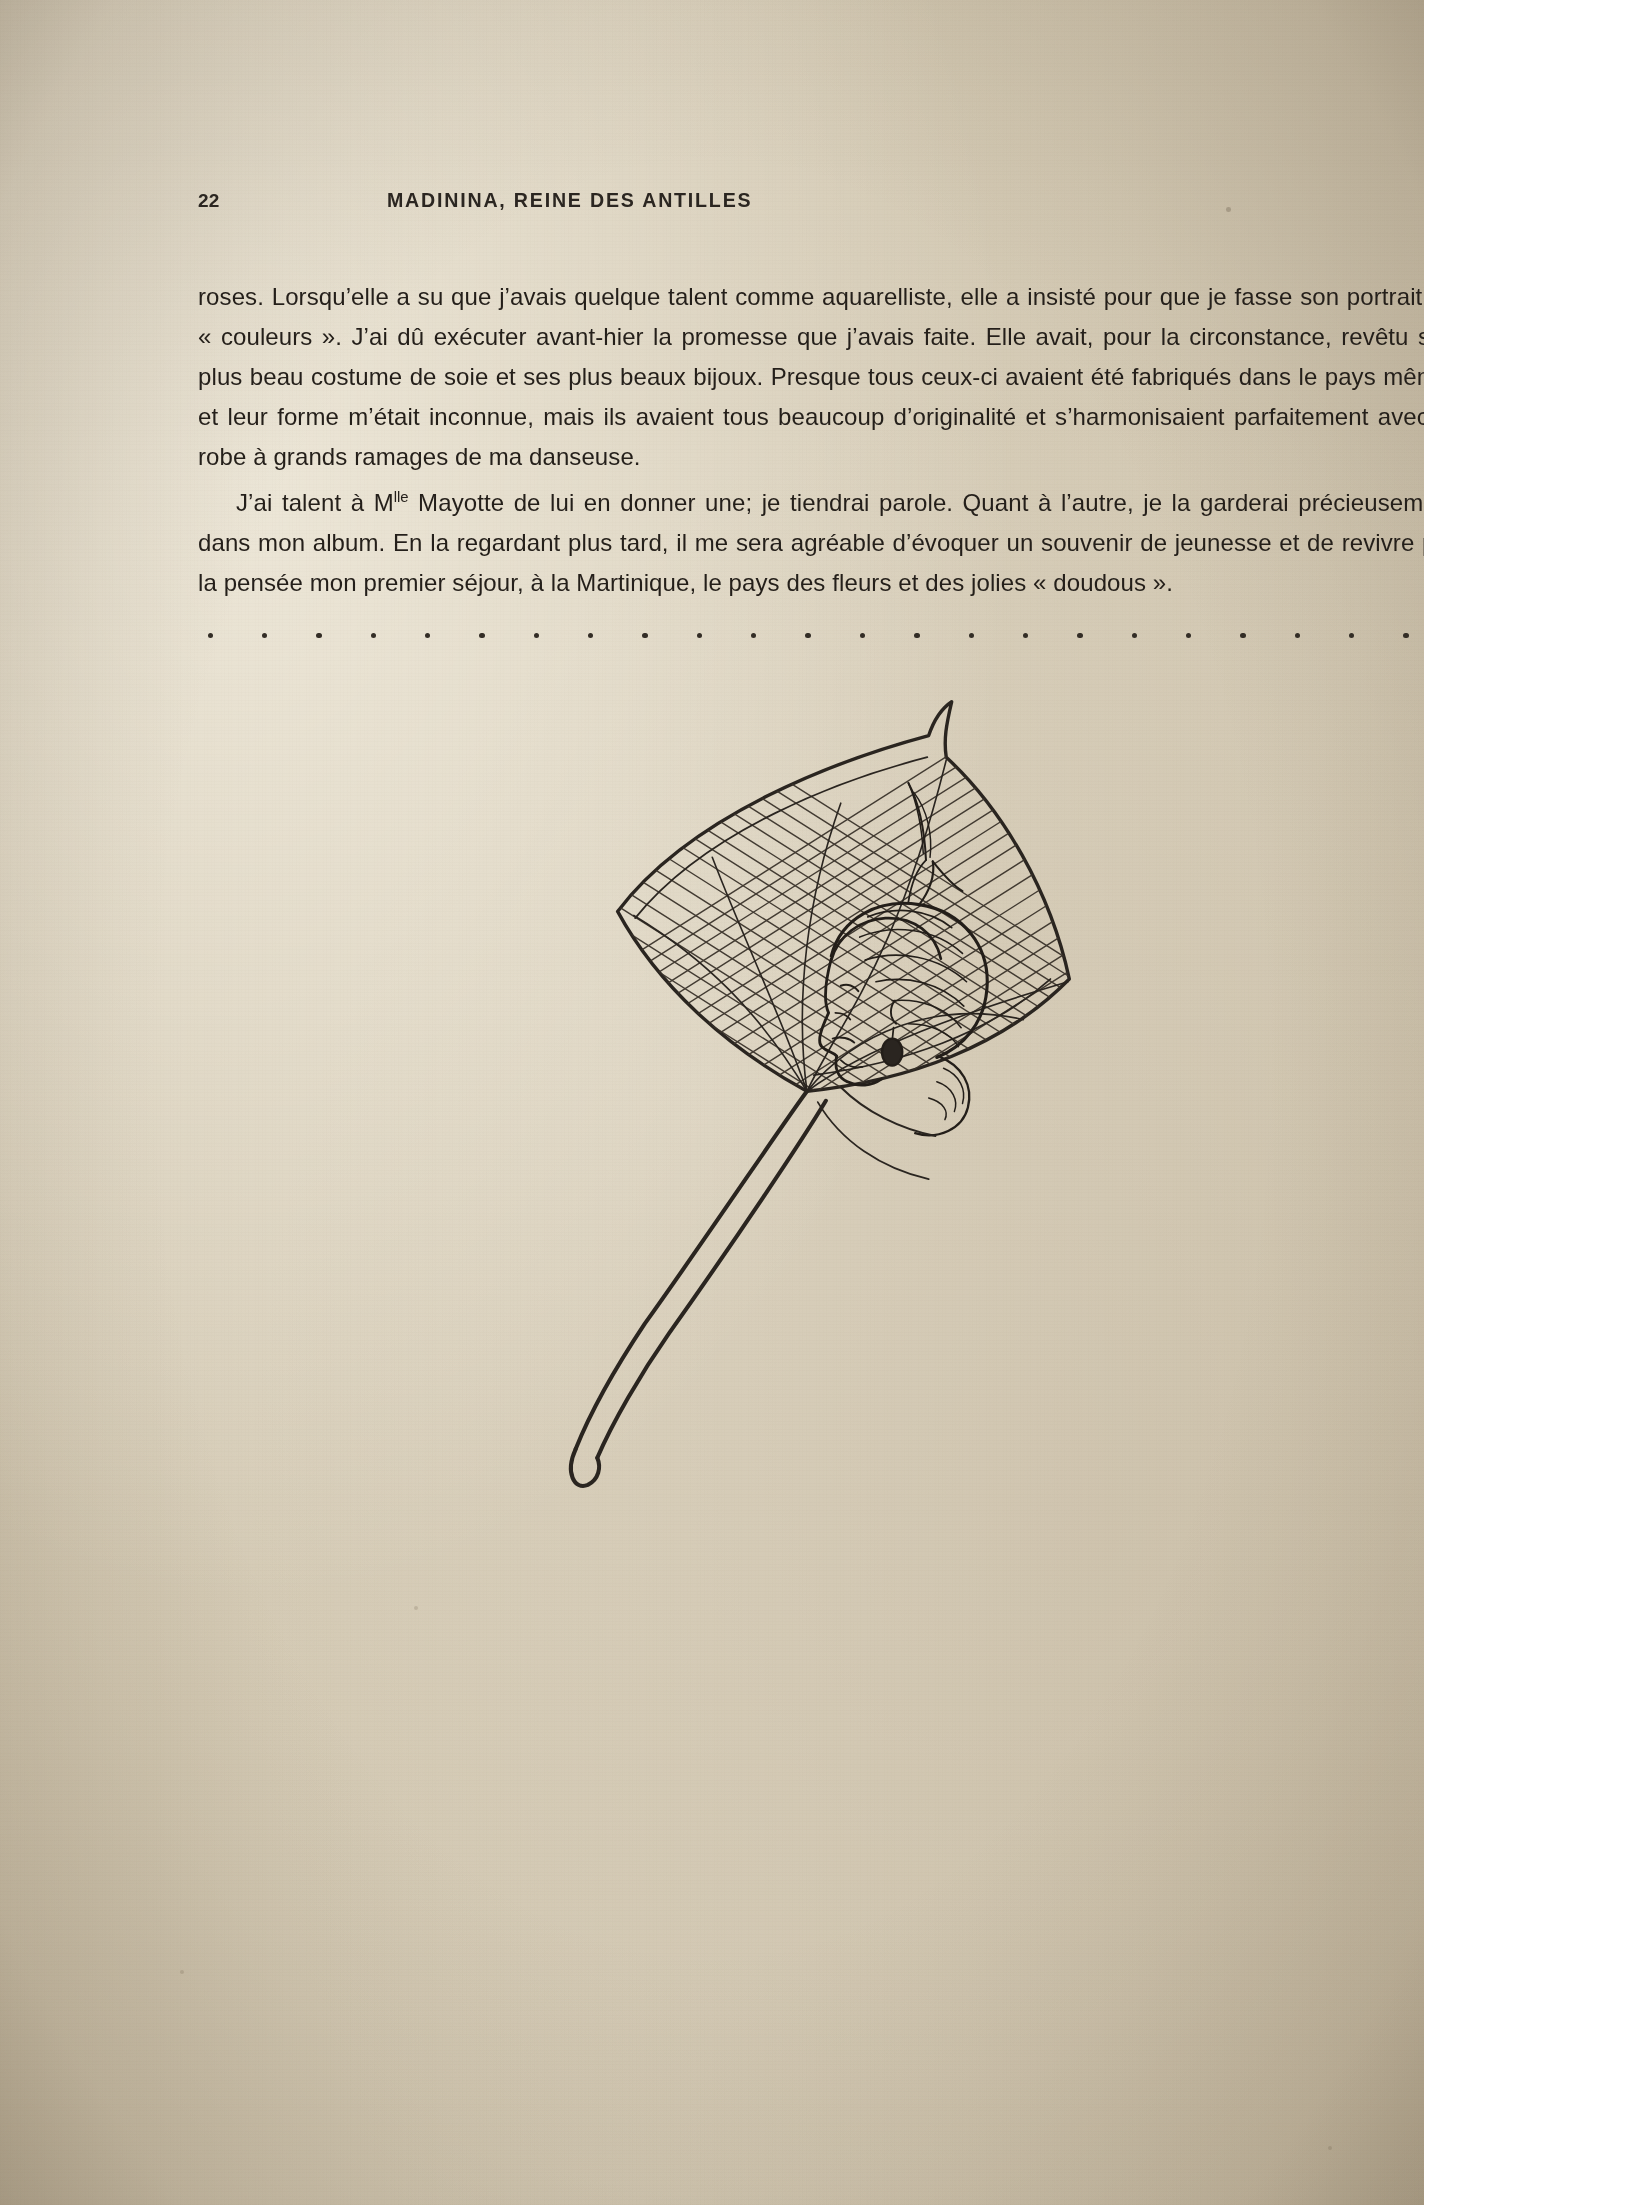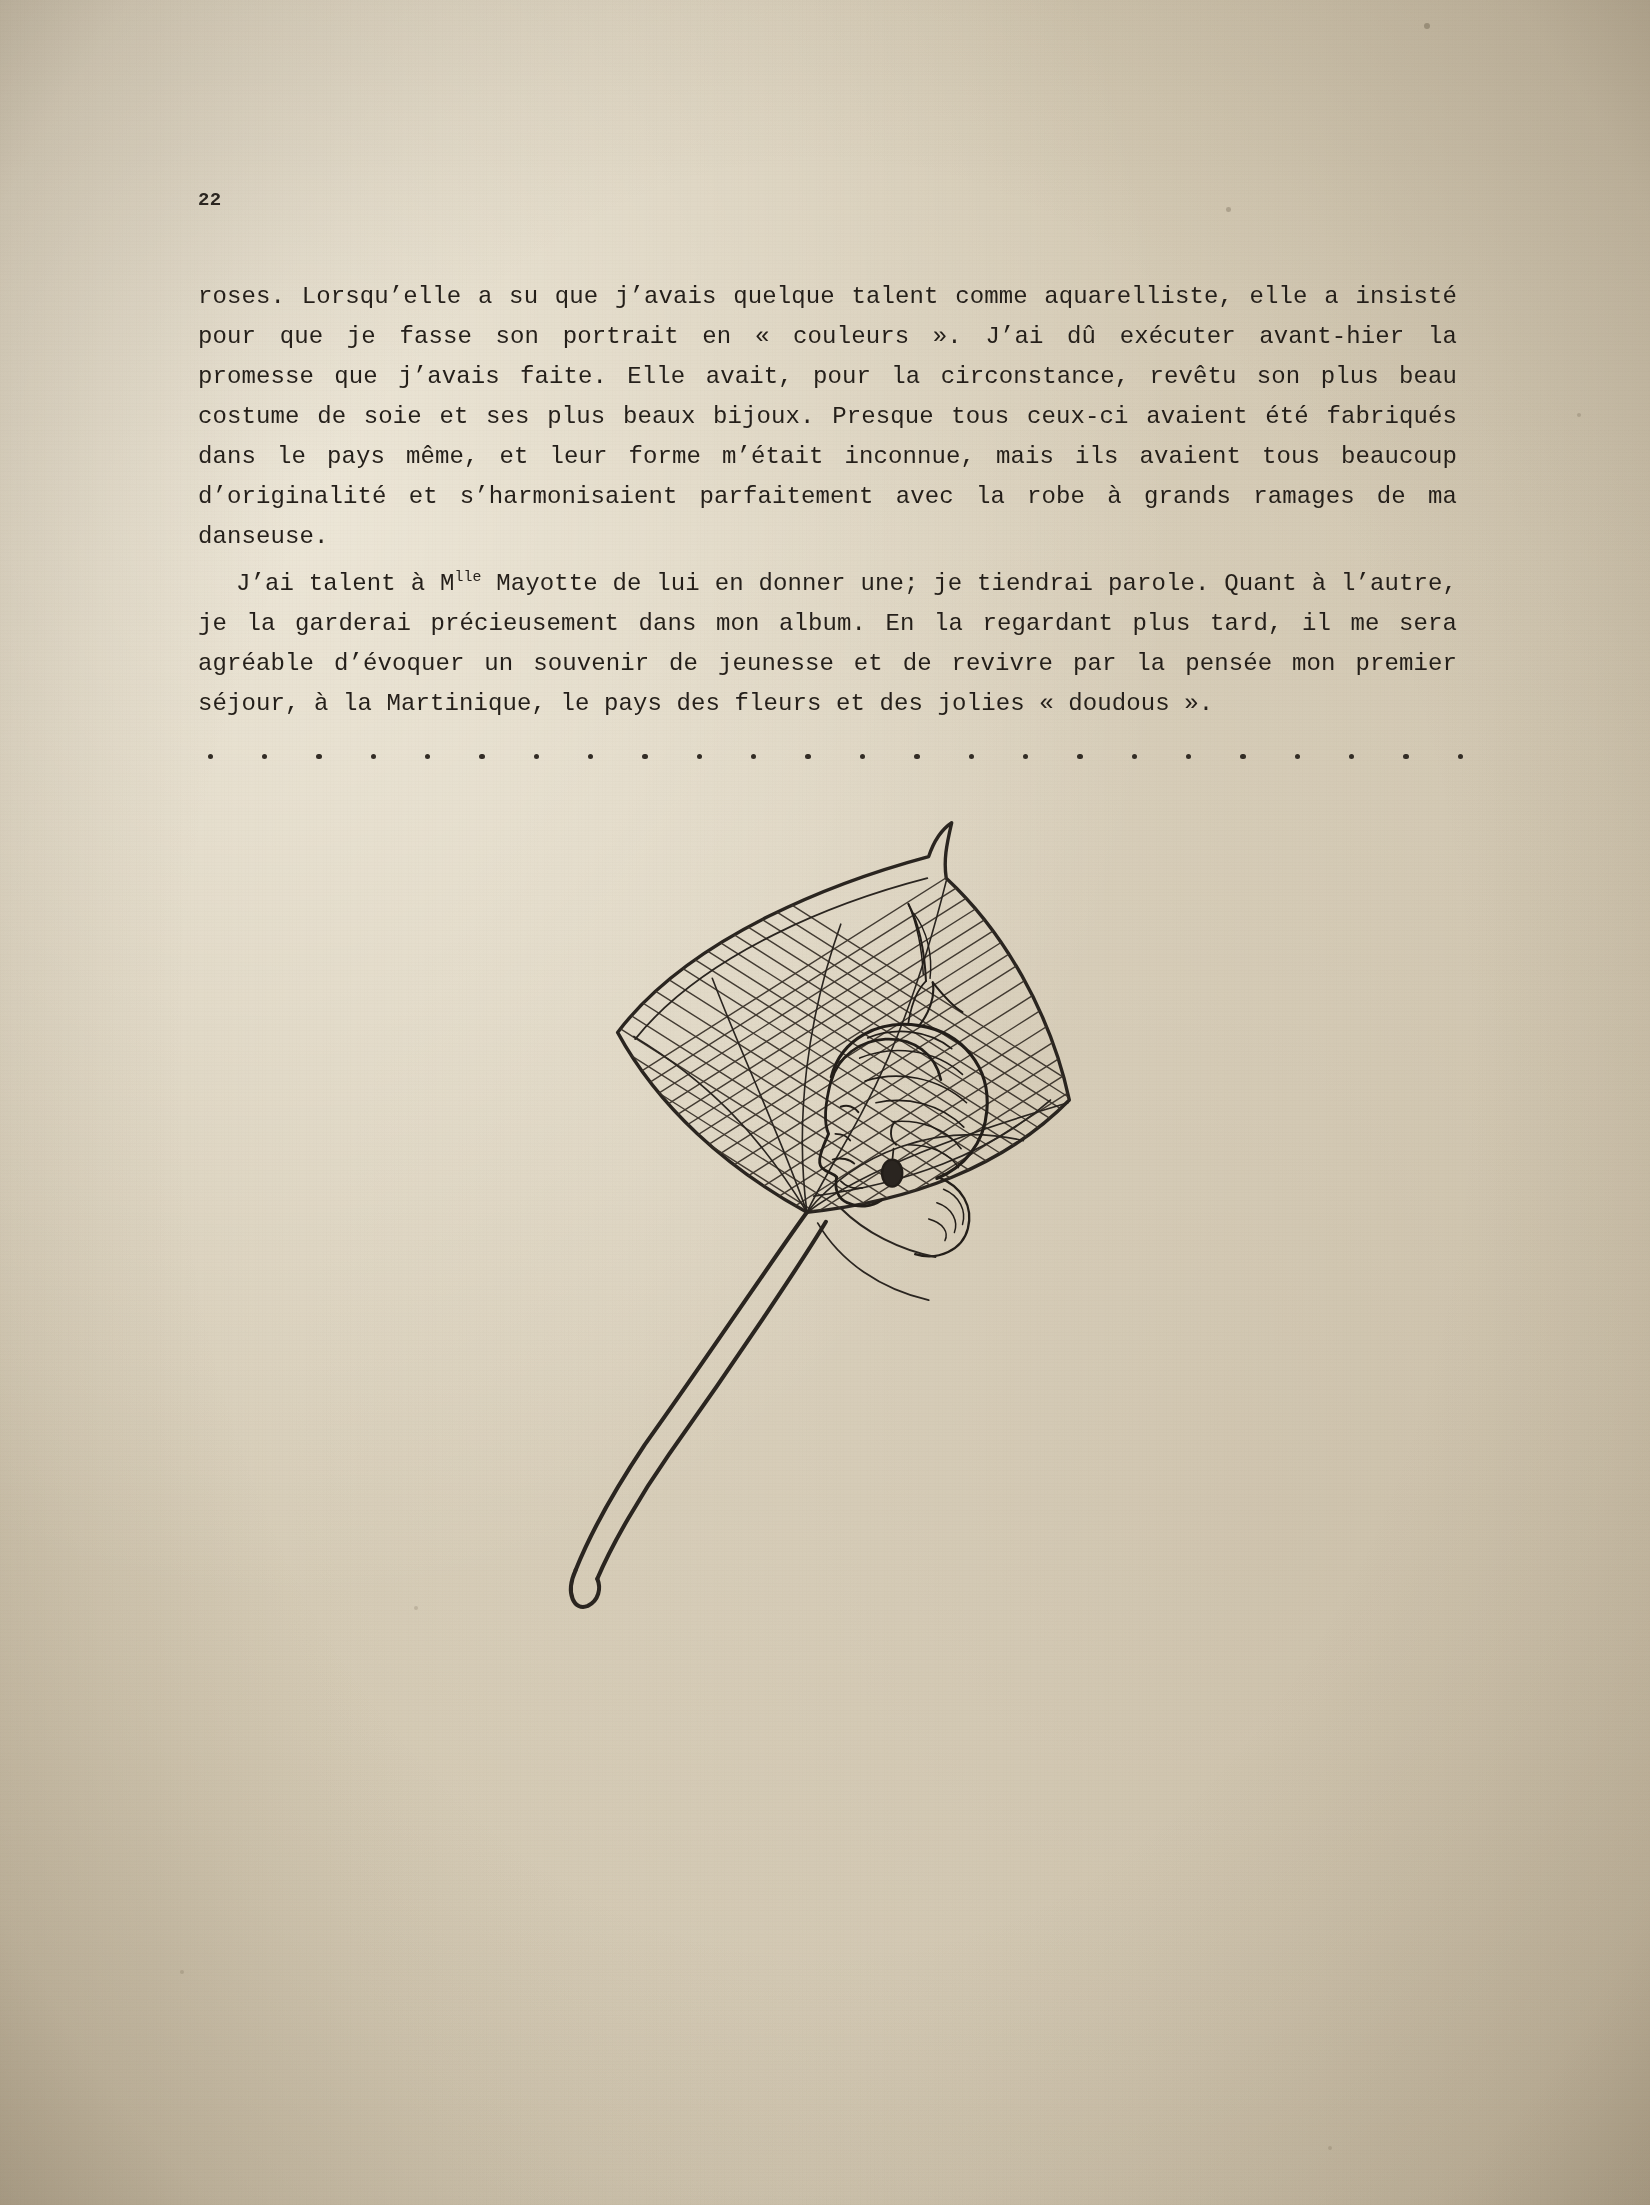--- a/index.html
+++ b/index.html
@@ -10,7 +10,7 @@
 
   .page {
     position: relative;
-    width: 1650px;
+    width: 1424px;
     height: 2205px;
     overflow: hidden;
     background-color: #d6cdb8;
@@ -19,7 +19,7 @@
       radial-gradient(ellipse at 78% 70%, rgba(196,183,160,0.45) 0%, rgba(196,183,160,0) 55%),
       radial-gradient(ellipse at 50% 50%, rgba(226,218,200,0.85) 0%, rgba(207,196,175,0.5) 70%, rgba(186,173,150,0.6) 100%),
       linear-gradient(115deg, #ded5c0 0%, #d3c9b2 40%, #d8cfba 68%, #cabfa6 100%);
-    font-family: Liberation Mono, monospace;
+    font-family: Liberation Sans, sans-serif;
     color: #2c2722;
   }
 

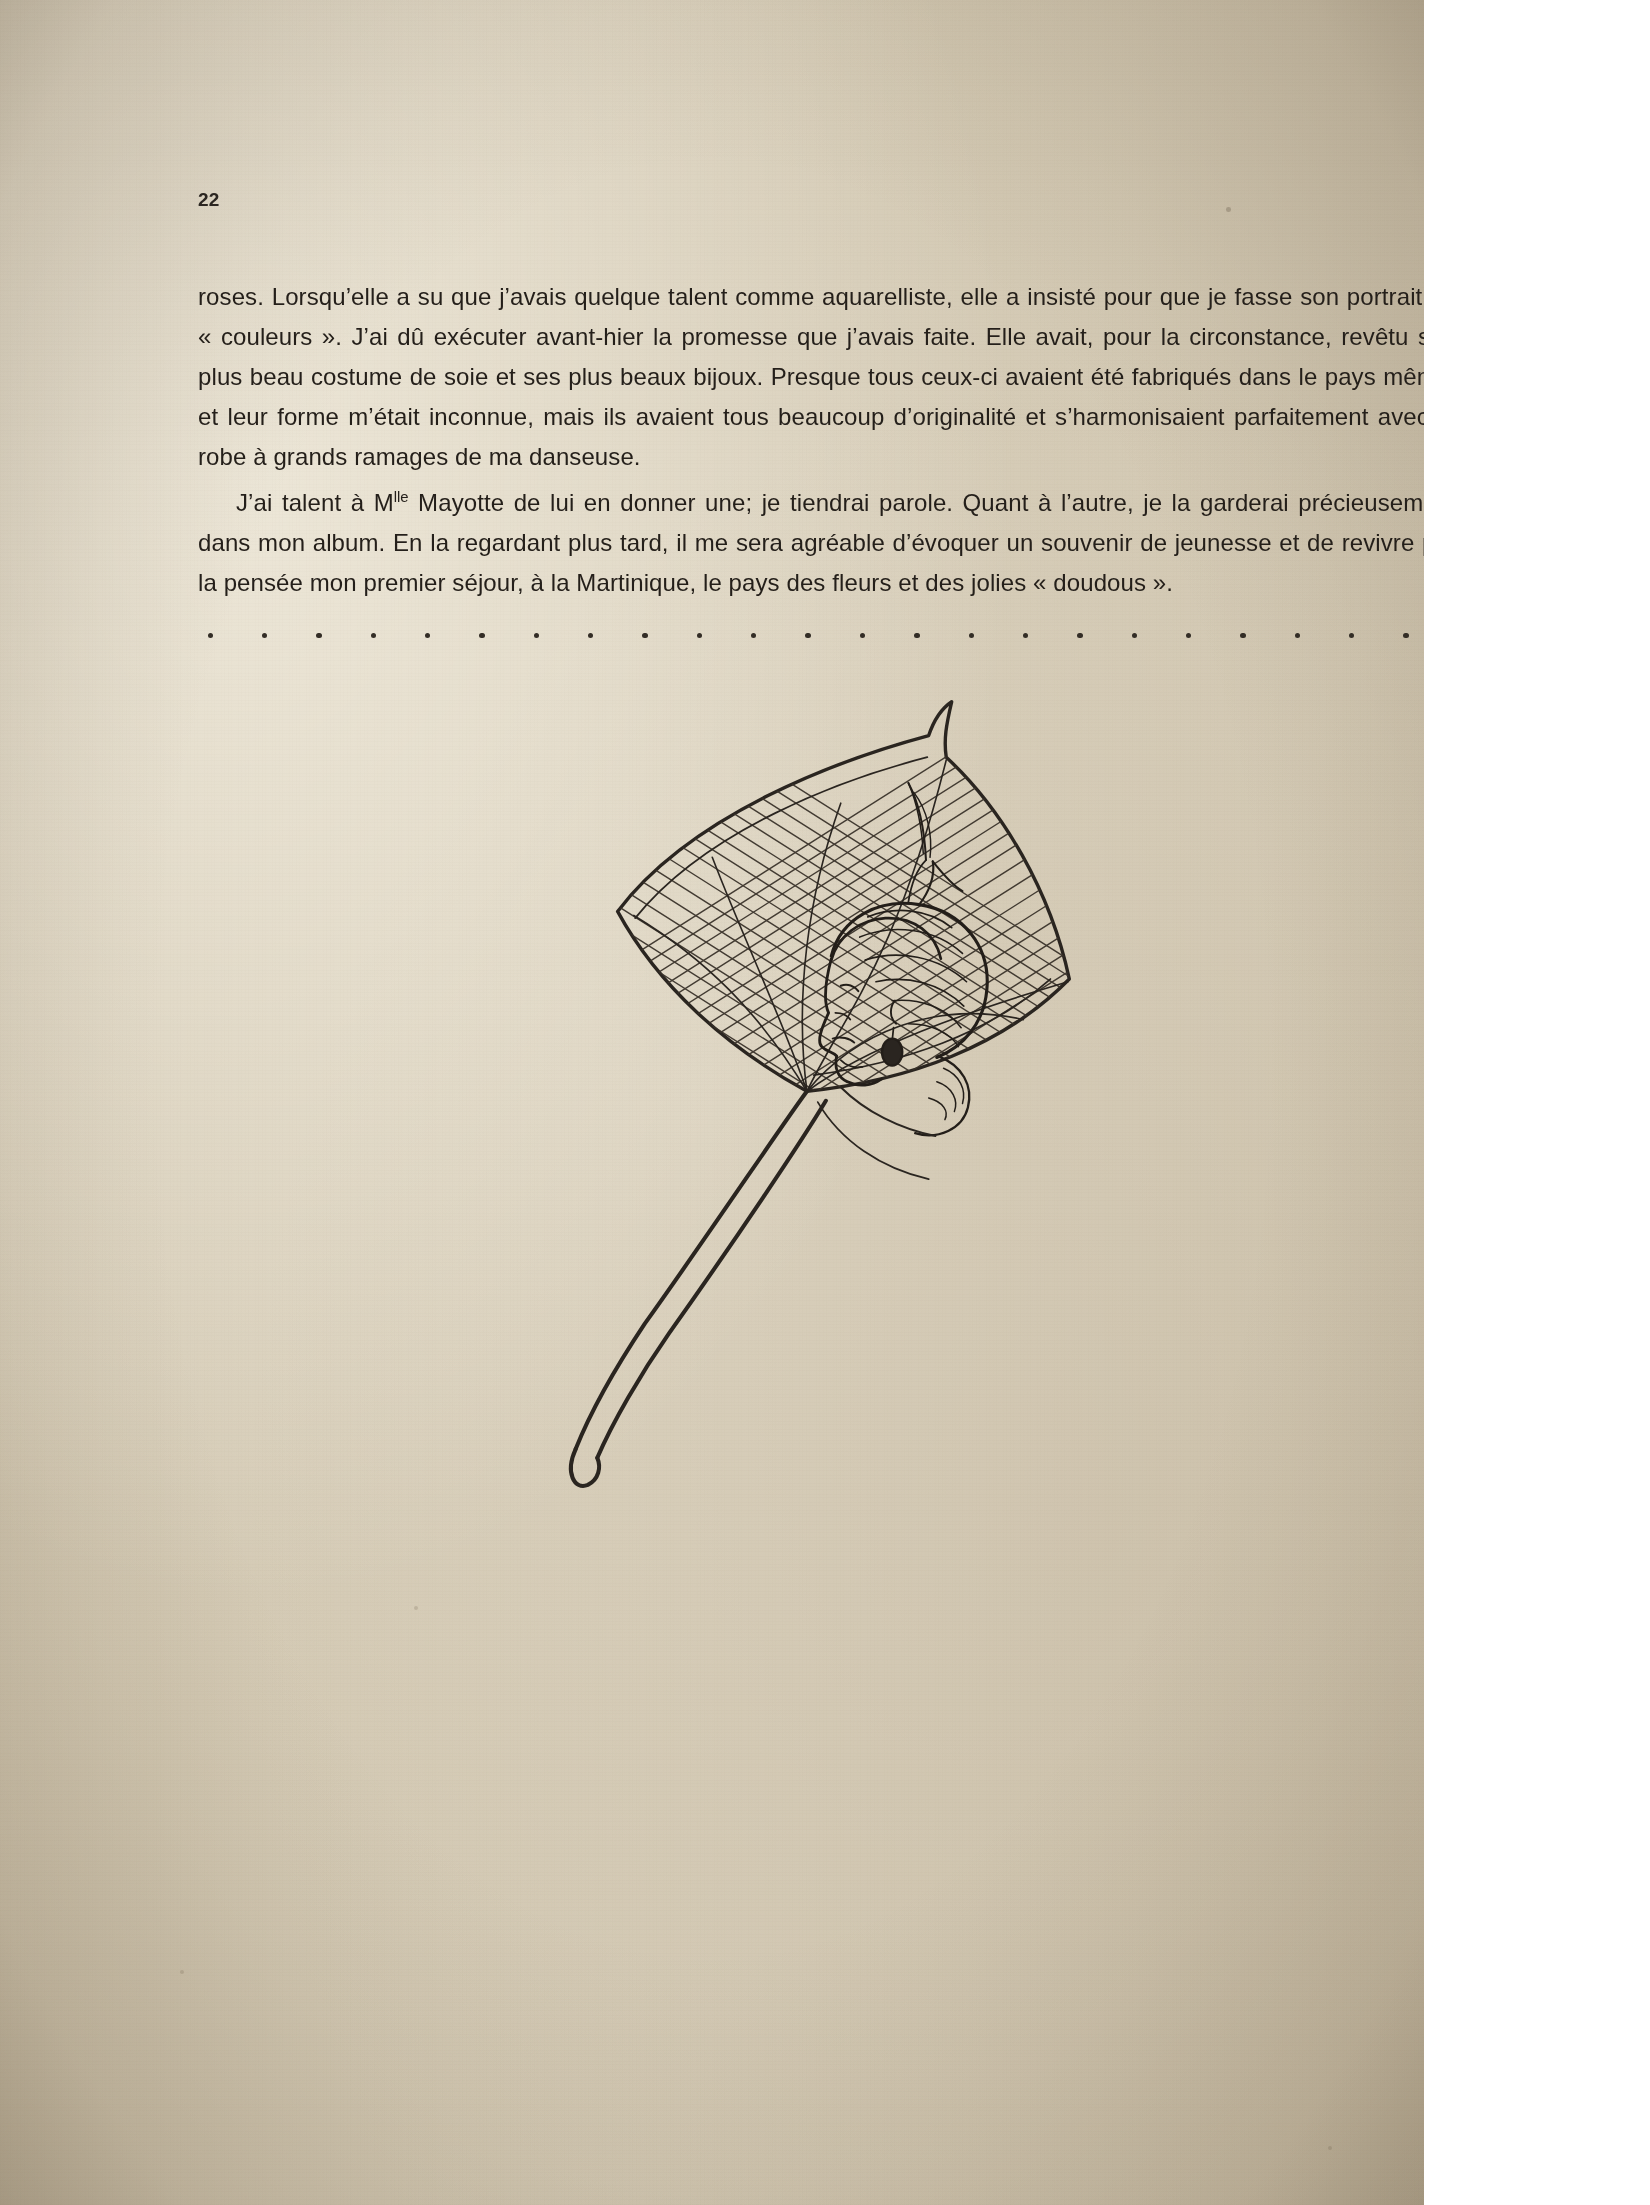--- a/index.html
+++ b/index.html
@@ -152,6 +152,7 @@
 
     <div class="runhead">
       <div class="folio">22</div>
+      <div class="runtitle">MADININA, REINE DES ANTILLES</div>
     </div>
 
     <div class="body-text">

